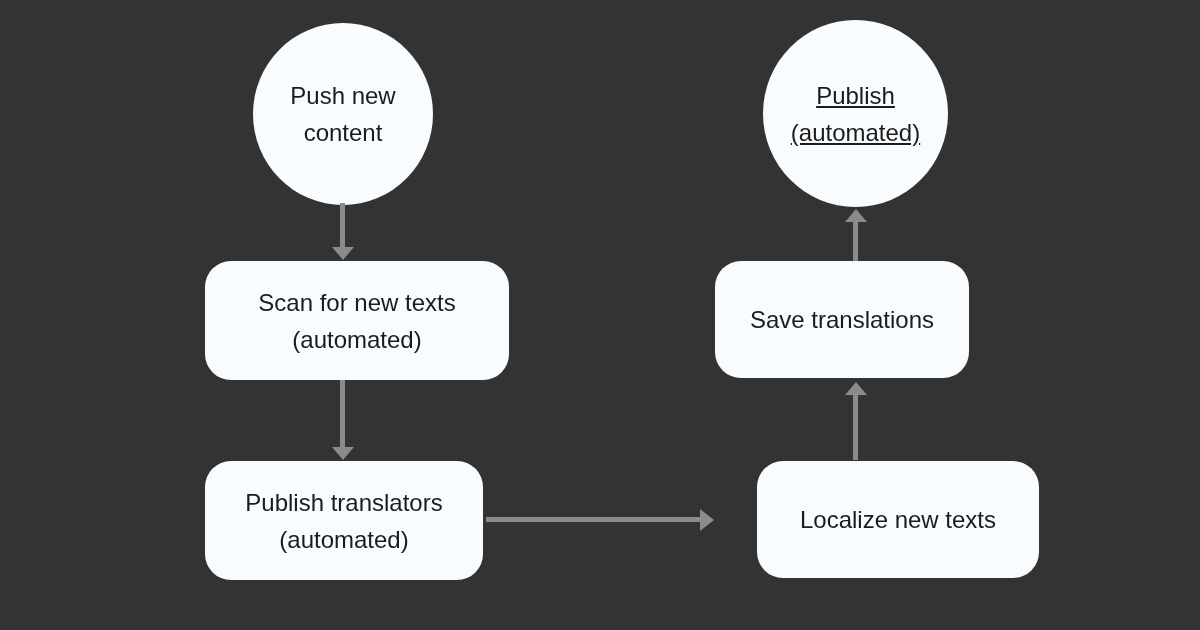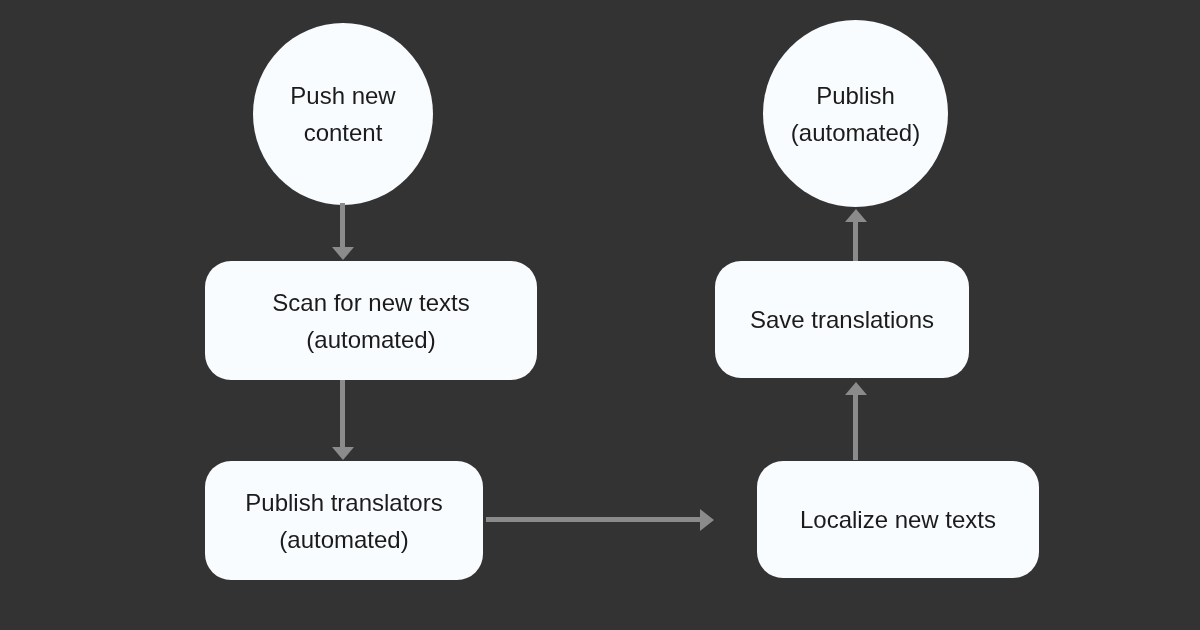--- a/index.html
+++ b/index.html
@@ -33,7 +33,7 @@
   .node.rect { border-radius: 26px; }
 
   #node-push     { left: 253px; top: 23px;  width: 180px; height: 182px; }
-  #node-publish  { left: 763px; top: 20px;  width: 185px; height: 187px; }
+  #node-publish  { left: 763px; top: 20px;  width: 185px; height: 187px; text-decoration: underline; }
   #node-scan     { left: 205px; top: 261px; width: 332px; height: 119px; }
   #node-notify   { left: 205px; top: 461px; width: 278px; height: 119px; }
   #node-save     { left: 715px; top: 261px; width: 254px; height: 117px; }

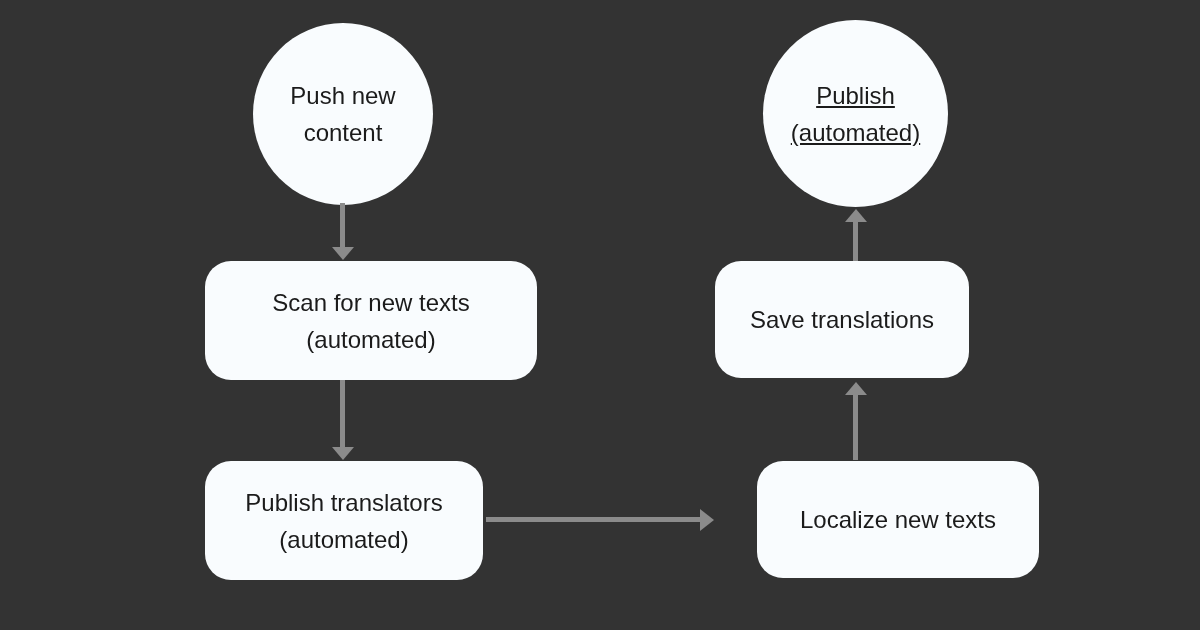--- a/index.html
+++ b/index.html
@@ -34,7 +34,7 @@
 
   #node-push     { left: 253px; top: 23px;  width: 180px; height: 182px; }
   #node-publish  { left: 763px; top: 20px;  width: 185px; height: 187px; text-decoration: underline; }
-  #node-scan     { left: 205px; top: 261px; width: 332px; height: 119px; }
+  #node-scan     { left: 205px; top: 261px; width: 304px; height: 119px; }
   #node-notify   { left: 205px; top: 461px; width: 278px; height: 119px; }
   #node-save     { left: 715px; top: 261px; width: 254px; height: 117px; }
   #node-localize { left: 757px; top: 461px; width: 282px; height: 117px; }

